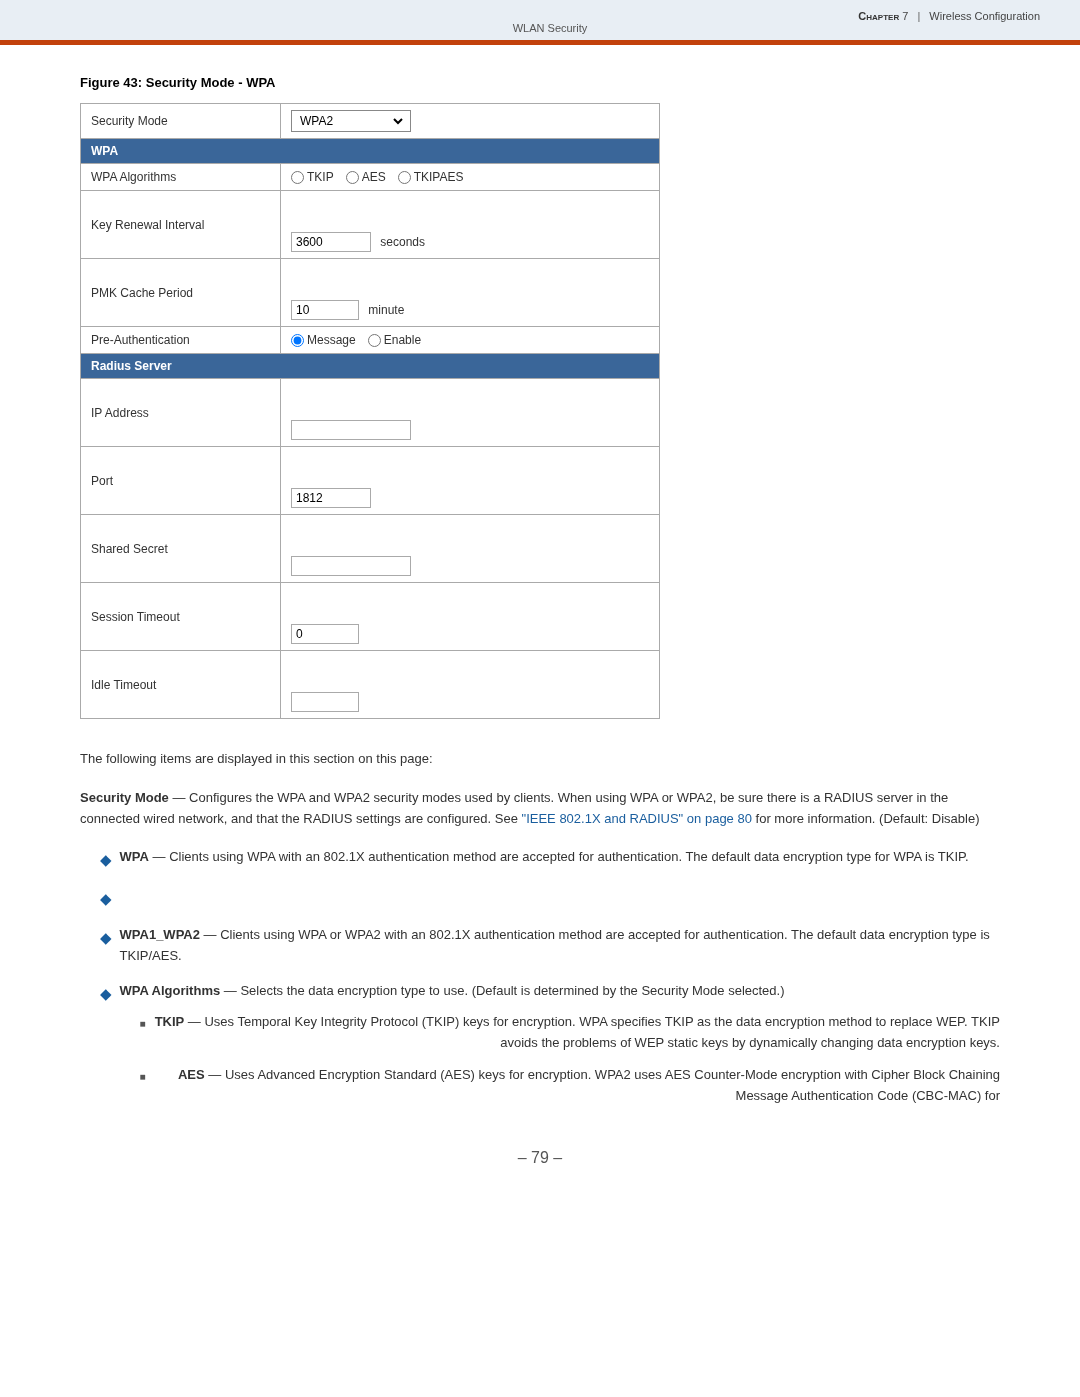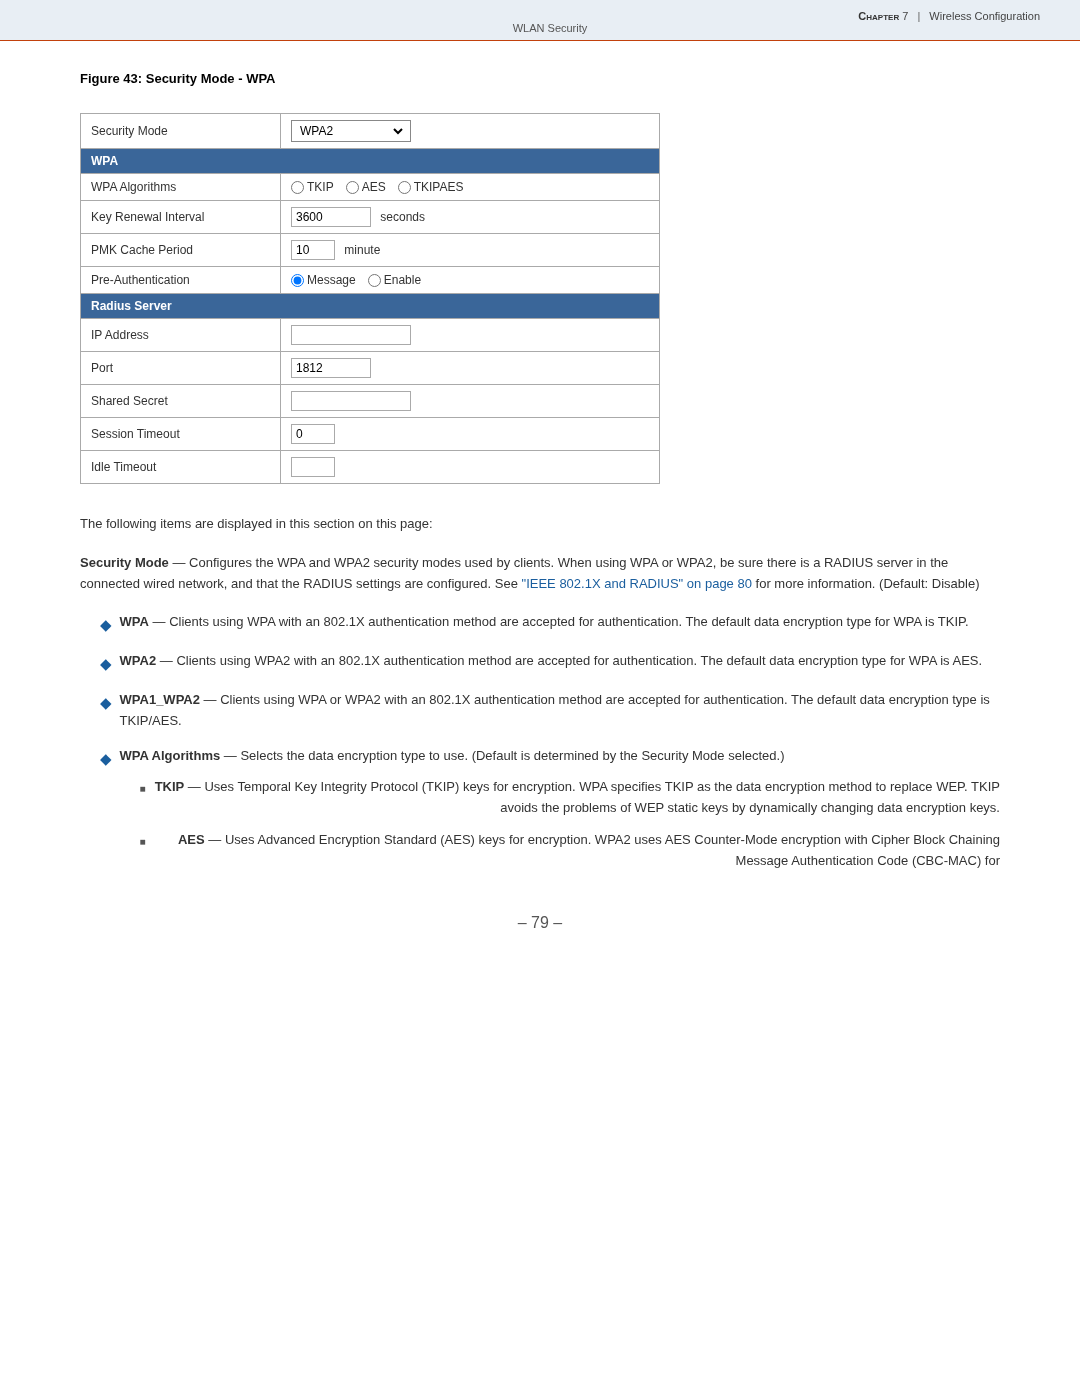--- a/index.html
+++ b/index.html
@@ -17,7 +17,7 @@
       background: #e8eef4;
       padding: 10px 40px 6px 60px;
       text-align: right;
-      border-bottom: 1px solid #c2410c;
+      border-bottom: 5px solid #c2410c;
     }
     .page-header .chapter-line {
       font-size: 11px;

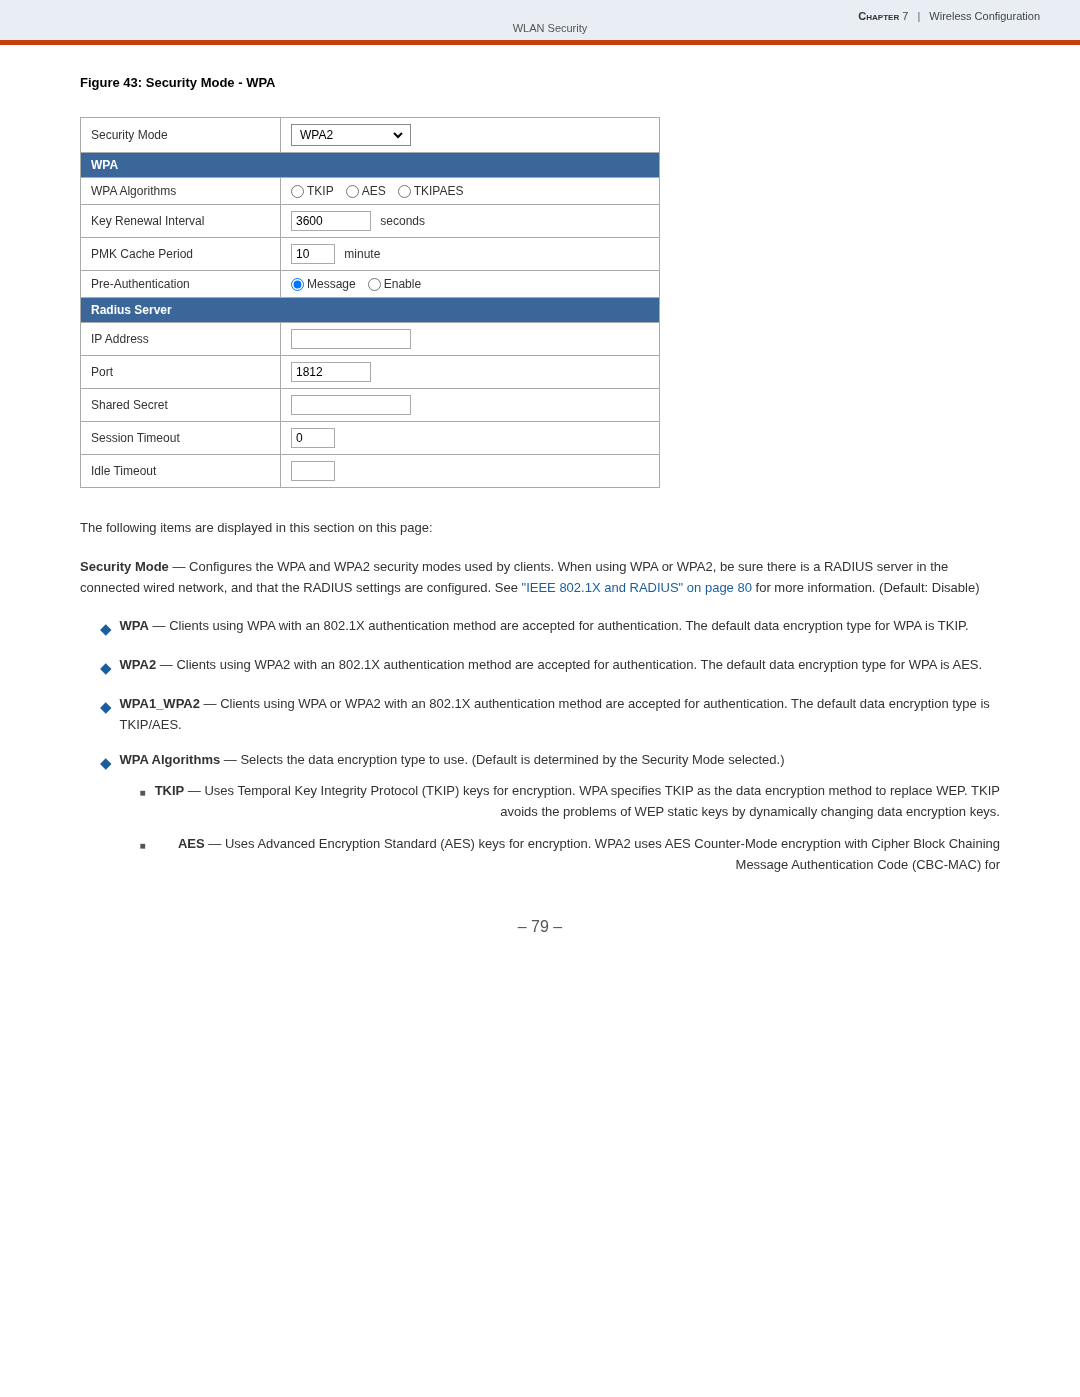--- a/index.html
+++ b/index.html
@@ -47,7 +47,7 @@
     .figure-caption {
       font-weight: bold;
       font-size: 13px;
-      margin-bottom: 27px;
+      margin-bottom: 13px;
       color: #000;
     }
 

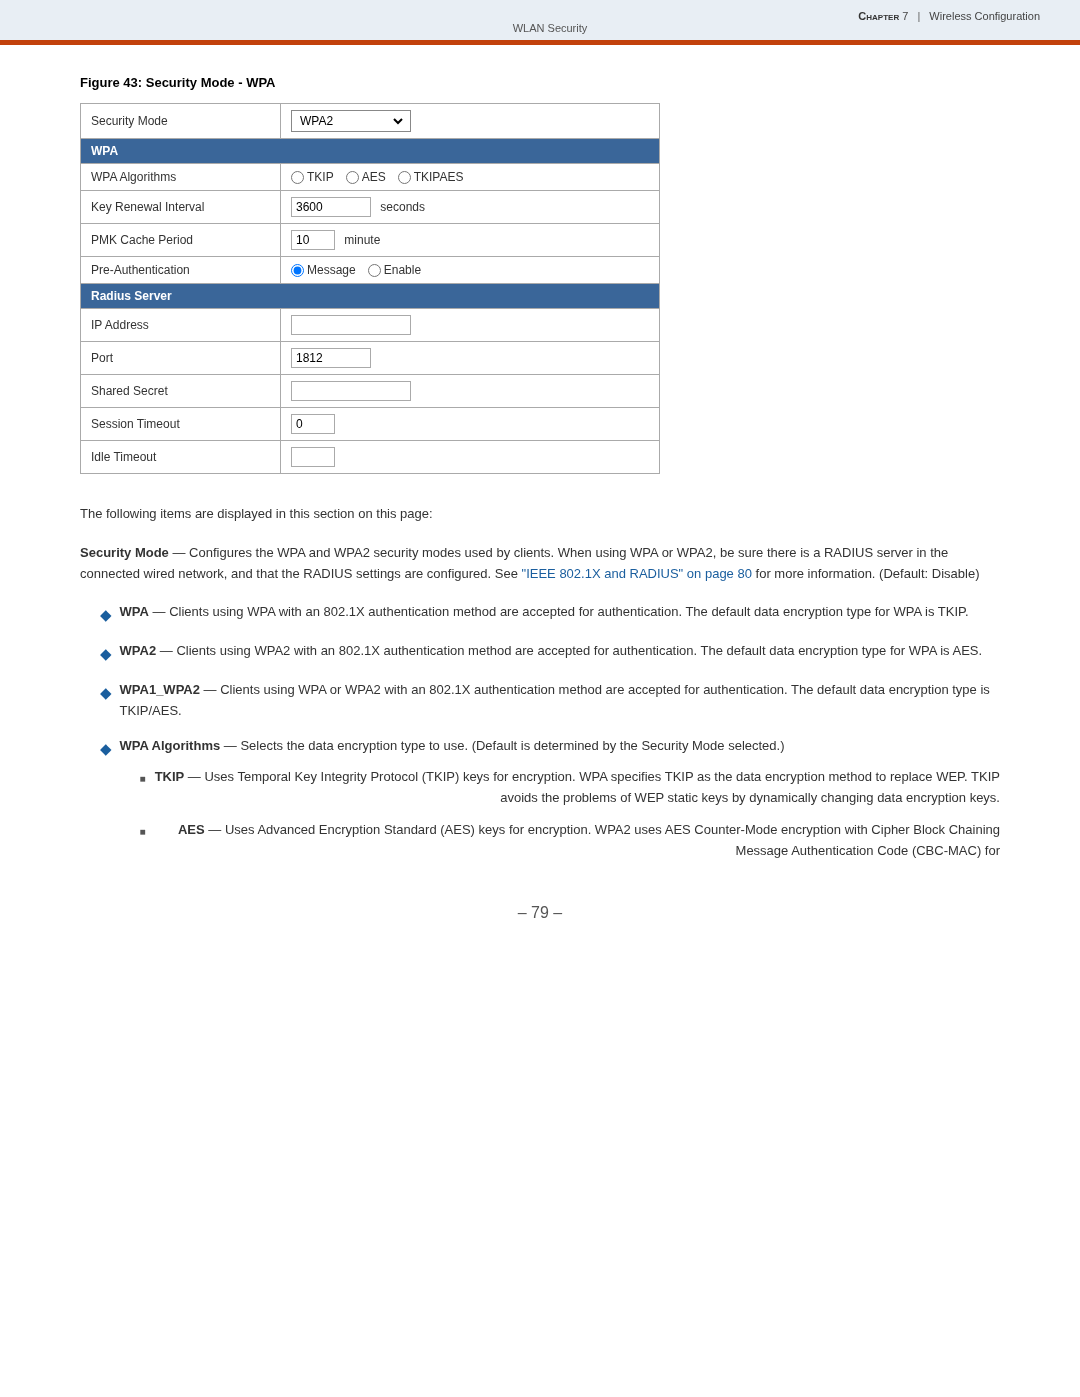--- a/index.html
+++ b/index.html
@@ -120,6 +120,7 @@
       padding: 2px 4px;
       font-size: 12px;
       background: #fff;
+      margin-top: 35px;
     }
     .text-input-sm { width: 44px; }
     .text-input-md { width: 80px; }

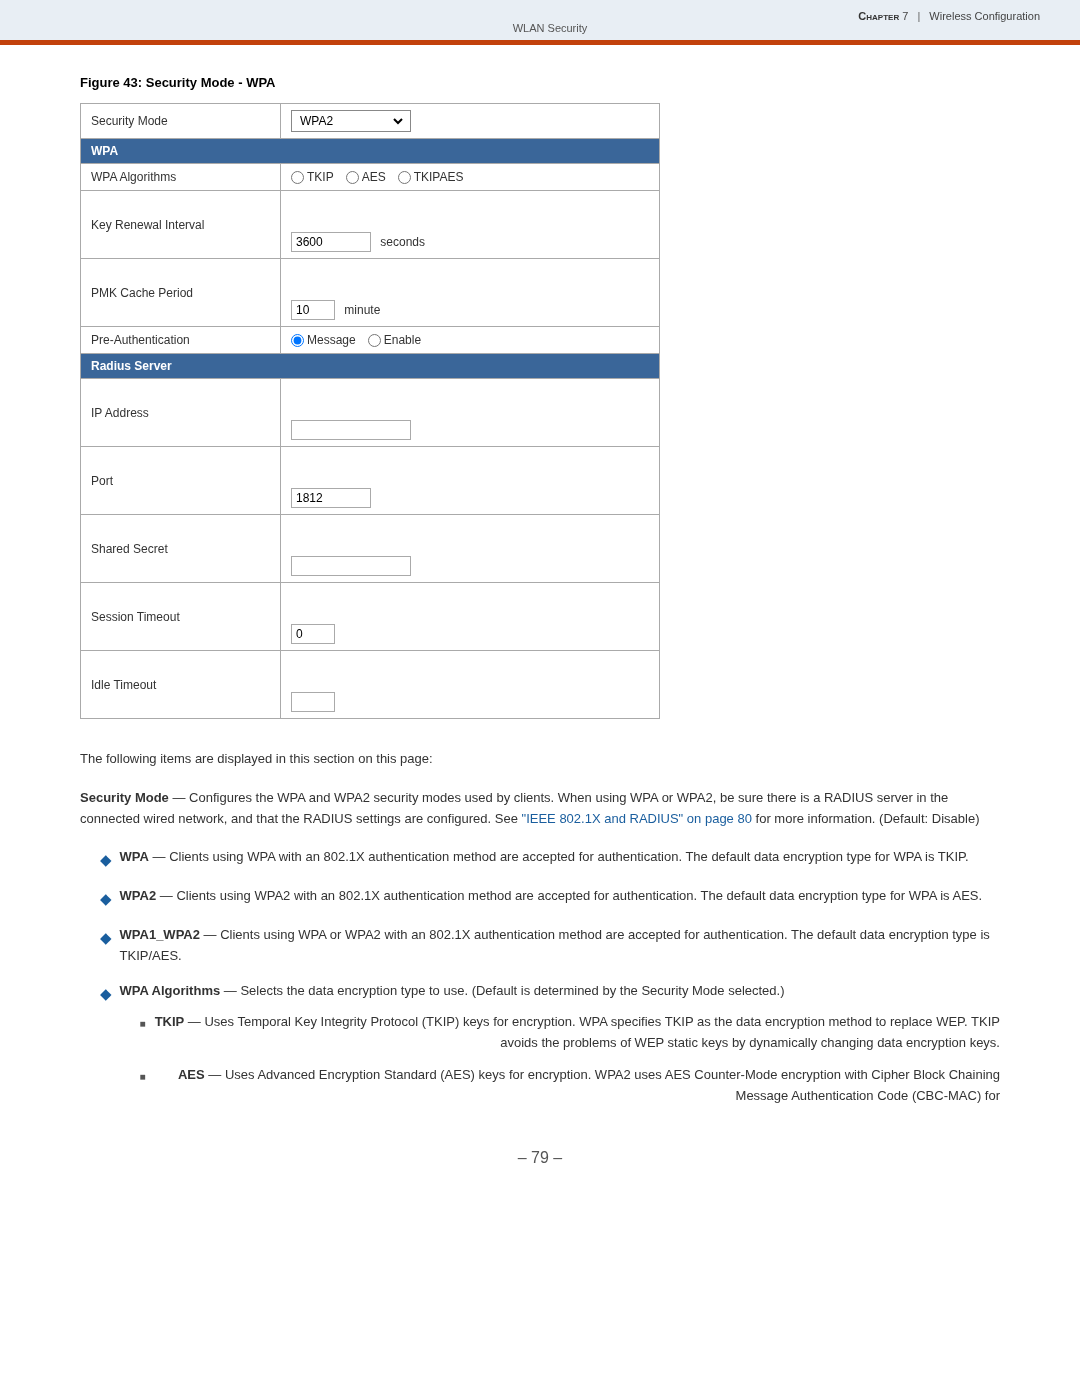--- a/index.html
+++ b/index.html
@@ -122,7 +122,7 @@
       background: #fff;
       margin-top: 35px;
     }
-    .text-input-sm { width: 44px; }
+    .text-input-sm { width: 68px; }
     .text-input-md { width: 80px; }
     .text-input-lg { width: 120px; }
 

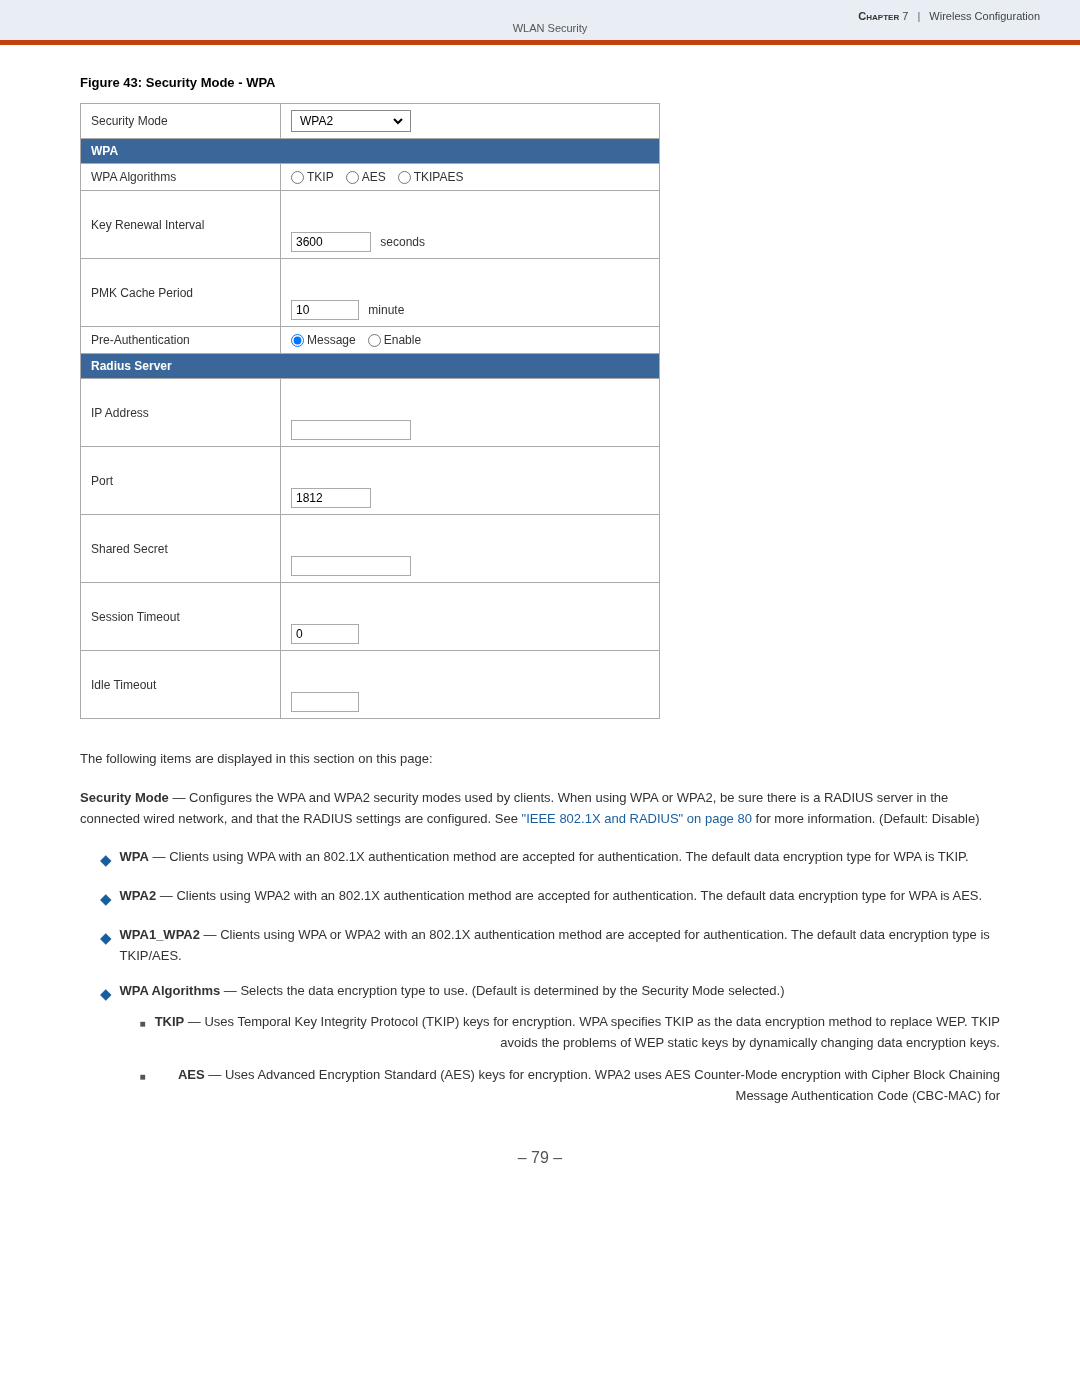--- a/index.html
+++ b/index.html
@@ -341,7 +341,6 @@
     </li>
     <li>
       <span class="diamond">◆</span>
-      <span class="content"><strong>WPA2</strong> — Clients using WPA2 with an 802.1X authentication method are accepted for authentication. The default data encryption type for WPA is AES.</span>
     </li>
     <li>
       <span class="diamond">◆</span>

